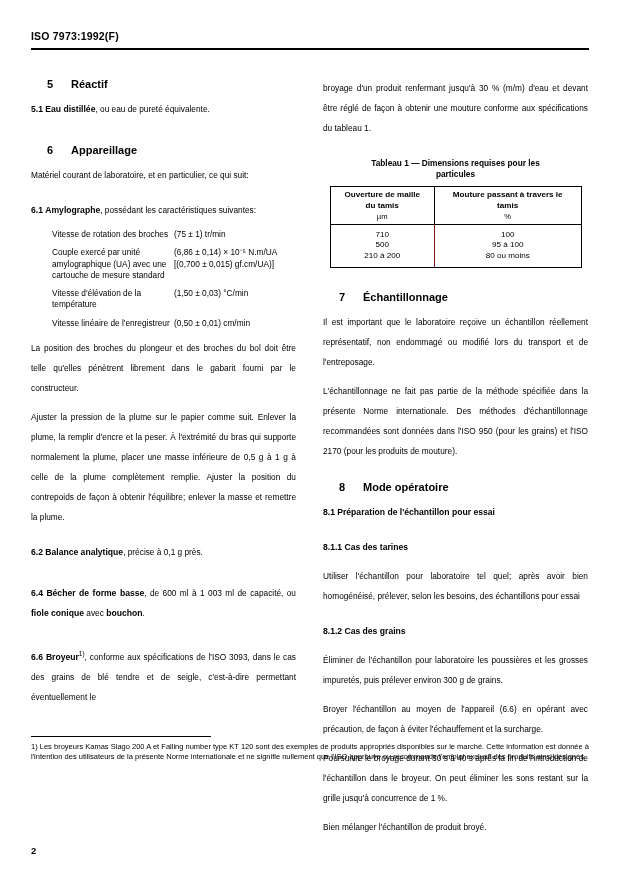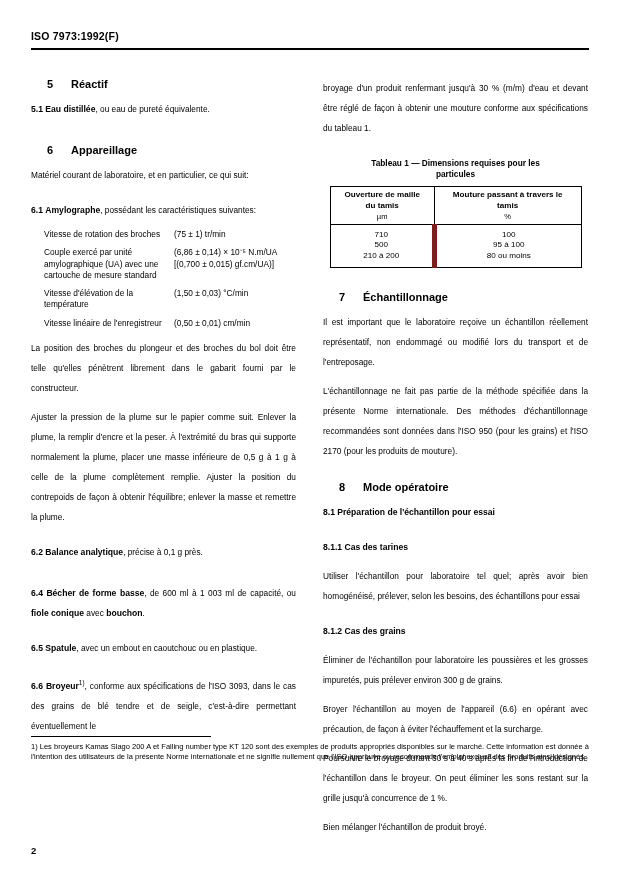--- a/index.html
+++ b/index.html
@@ -88,7 +88,8 @@
   }
   .spec-row .label {
     width: 118px;
-    padding-right: 12px;
+    padding-right: 4px;
+    margin-left: 8px;
   }
   .spec-row .value {
     flex: 1;

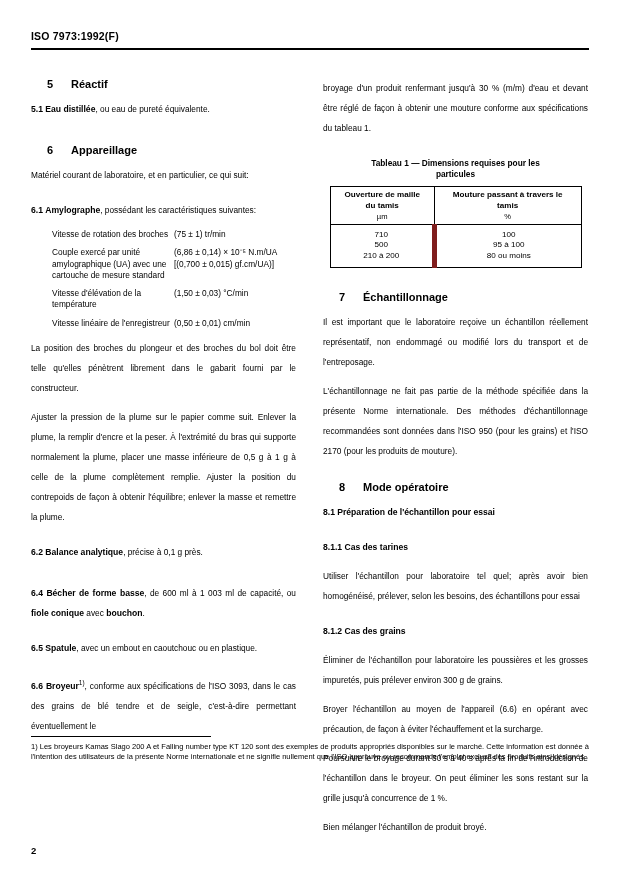--- a/index.html
+++ b/index.html
@@ -143,7 +143,7 @@
   }
   table.t1 td.left-b { border-left: 1px solid #000; }
   table.t1 td.right-b { border-right: 1px solid #000; }
-  table.t1 td.mid-b { border-left: 5px solid #7f1d1d; }
+  table.t1 td.mid-b { border-left: 1px solid #7f1d1d; }
 
   .tbl-body td {
     vertical-align: top;

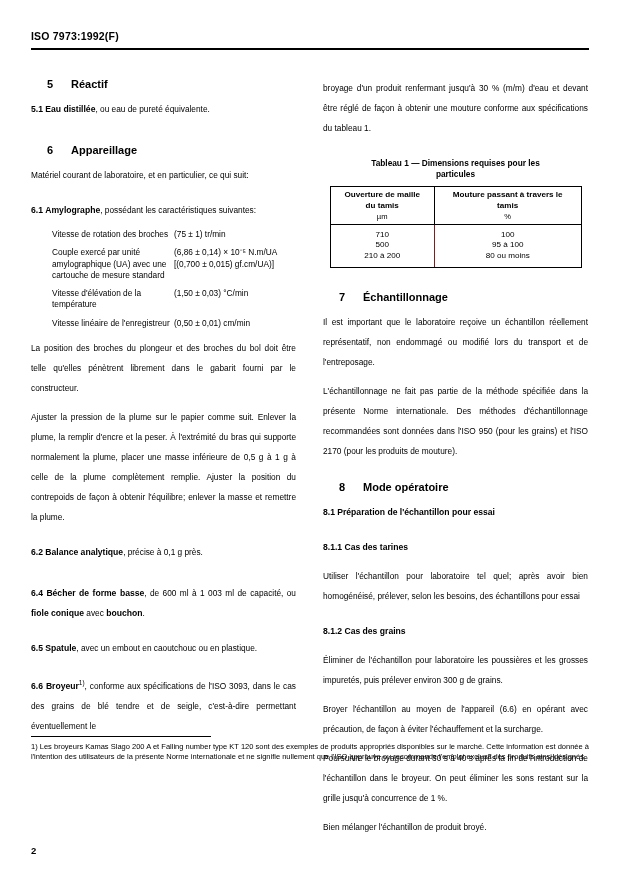--- a/index.html
+++ b/index.html
@@ -266,10 +266,6 @@
 
       <div class="spacer-sm"></div>
 
-      <p>
-        <span class="sub-title">6.5</span>
-        <span class="sub-title">Spatule</span><span>, avec un embout en caoutchouc ou en plastique.</span>
-      </p>
 
       <div class="spacer-sm"></div>
 

